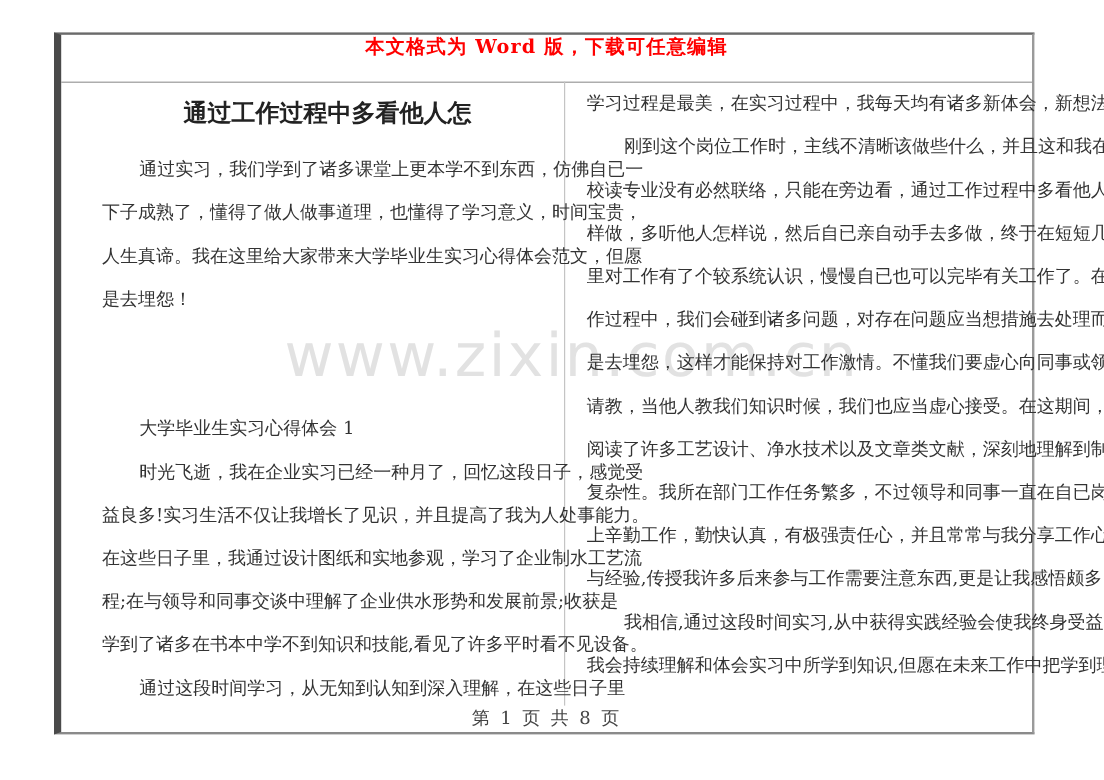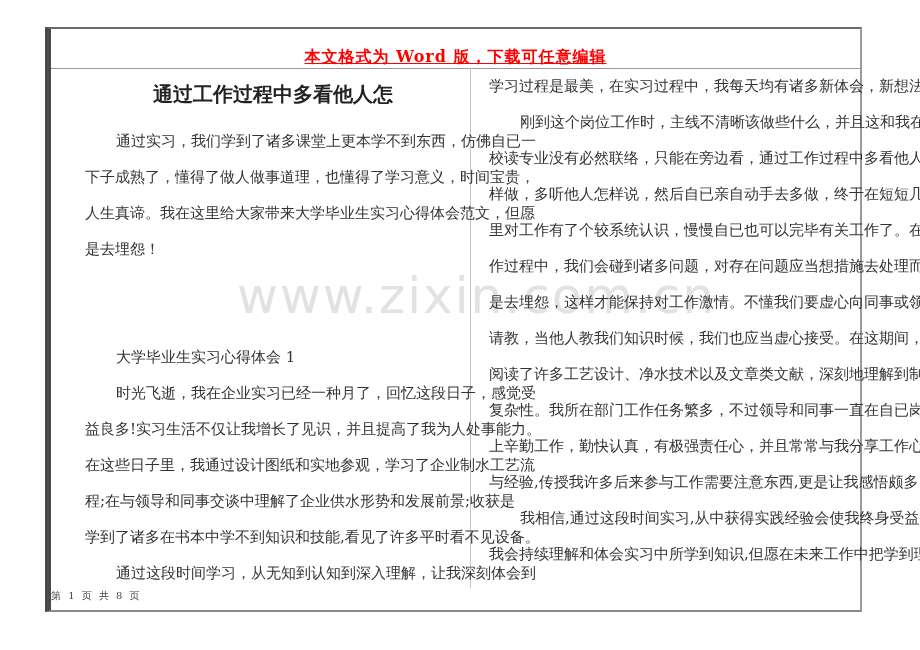--- a/index.html
+++ b/index.html
@@ -20,11 +20,10 @@
   .doc-header {
     position:absolute; left:0; right:0; top:0; height:39px;
     border-bottom:1px solid #999;
-    display:flex; align-items:flex-end; justify-content:center;
+    display:flex; align-items:flex-start; justify-content:center;
     color:var(--notice-red,#f00); font-weight:bold; font-size:16px;
     letter-spacing:1px;
     font-family:"DejaVu Serif","Liberation Serif",serif;
-    text-decoration:underline;
   }
   .watermark {
     position:absolute; left:186px; top:238px; z-index:1;

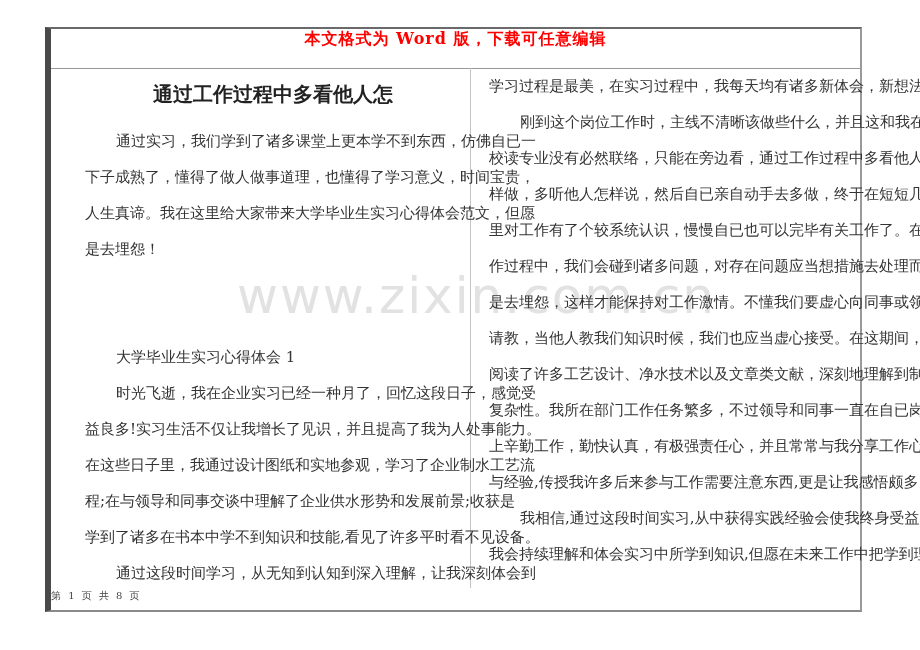--- a/index.html
+++ b/index.html
@@ -81,7 +81,7 @@
       <div class="line">在这些日子里，我通过设计图纸和实地参观，学习了企业制水工艺流</div>
       <div class="line">程;在与领导和同事交谈中理解了企业供水形势和发展前景;收获是</div>
       <div class="line">学到了诸多在书本中学不到知识和技能,看见了许多平时看不见设备。</div>
-      <div class="line indent">通过这段时间学习，从无知到认知到深入理解，让我深刻体会到</div>
+      <div class="line indent">通过这段时间学习，从无知到认知到深入理解，在这些日子里</div>
     </div>
 
   <div class="col right">

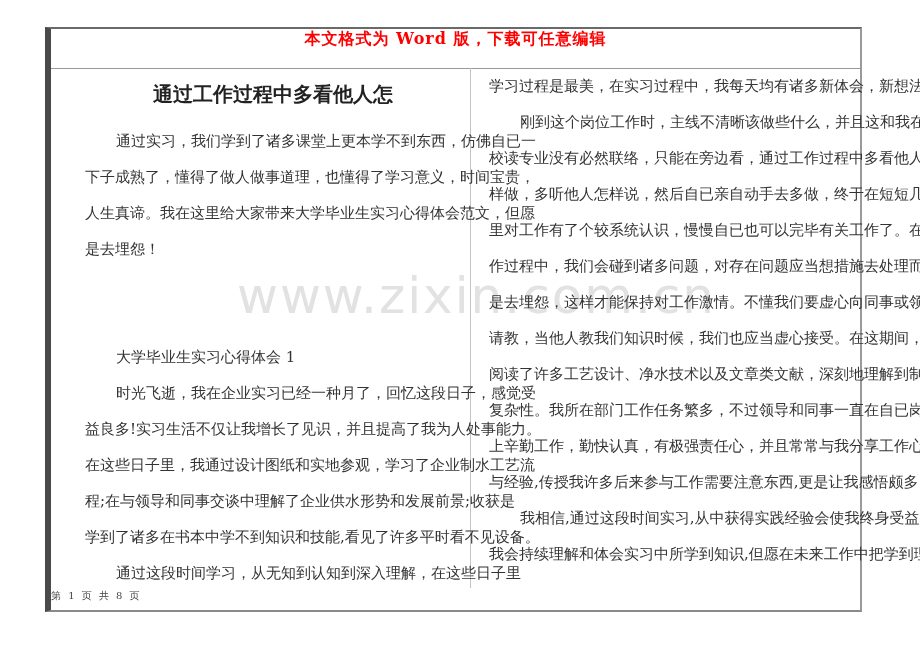--- a/index.html
+++ b/index.html
@@ -49,7 +49,7 @@
   .line.indent { padding-left:31px; }
   .doc-footer {
     position:absolute; left:0; right:0; top:560px; height:14px;
-    text-align:left; font-size:10px; color:#444; letter-spacing:2px;
+    text-align:center; font-size:15px; color:#444; letter-spacing:2px;
     z-index:2;
   }
 </style>

